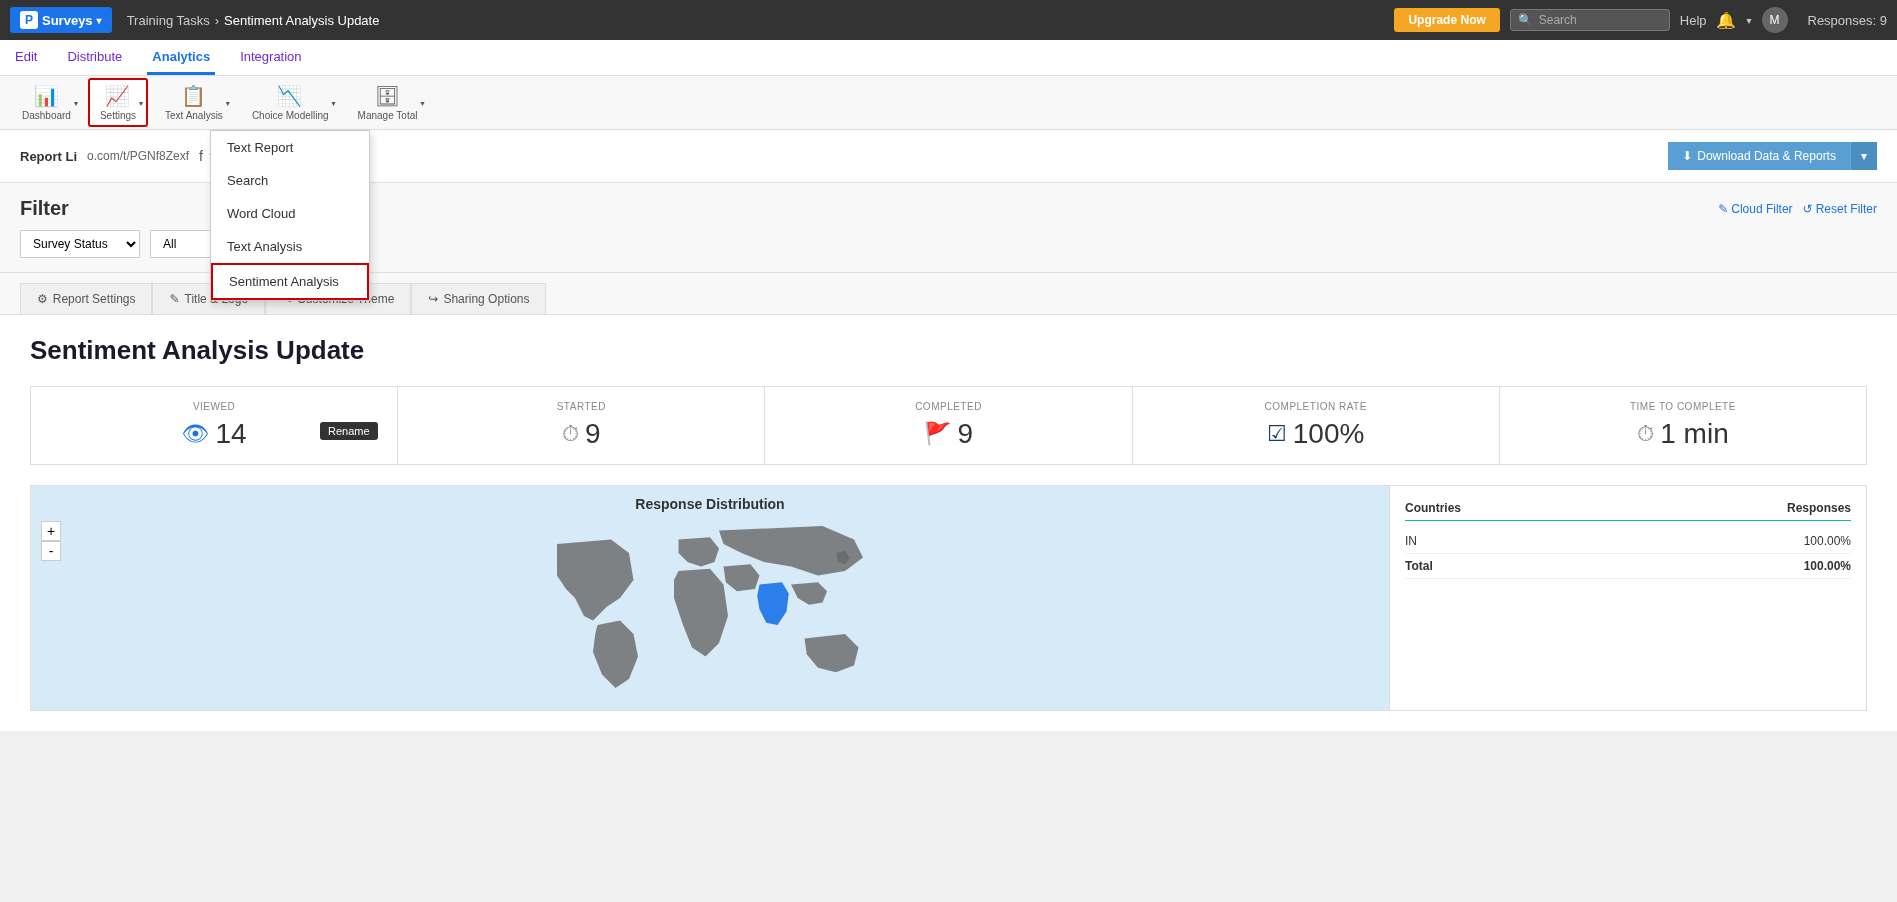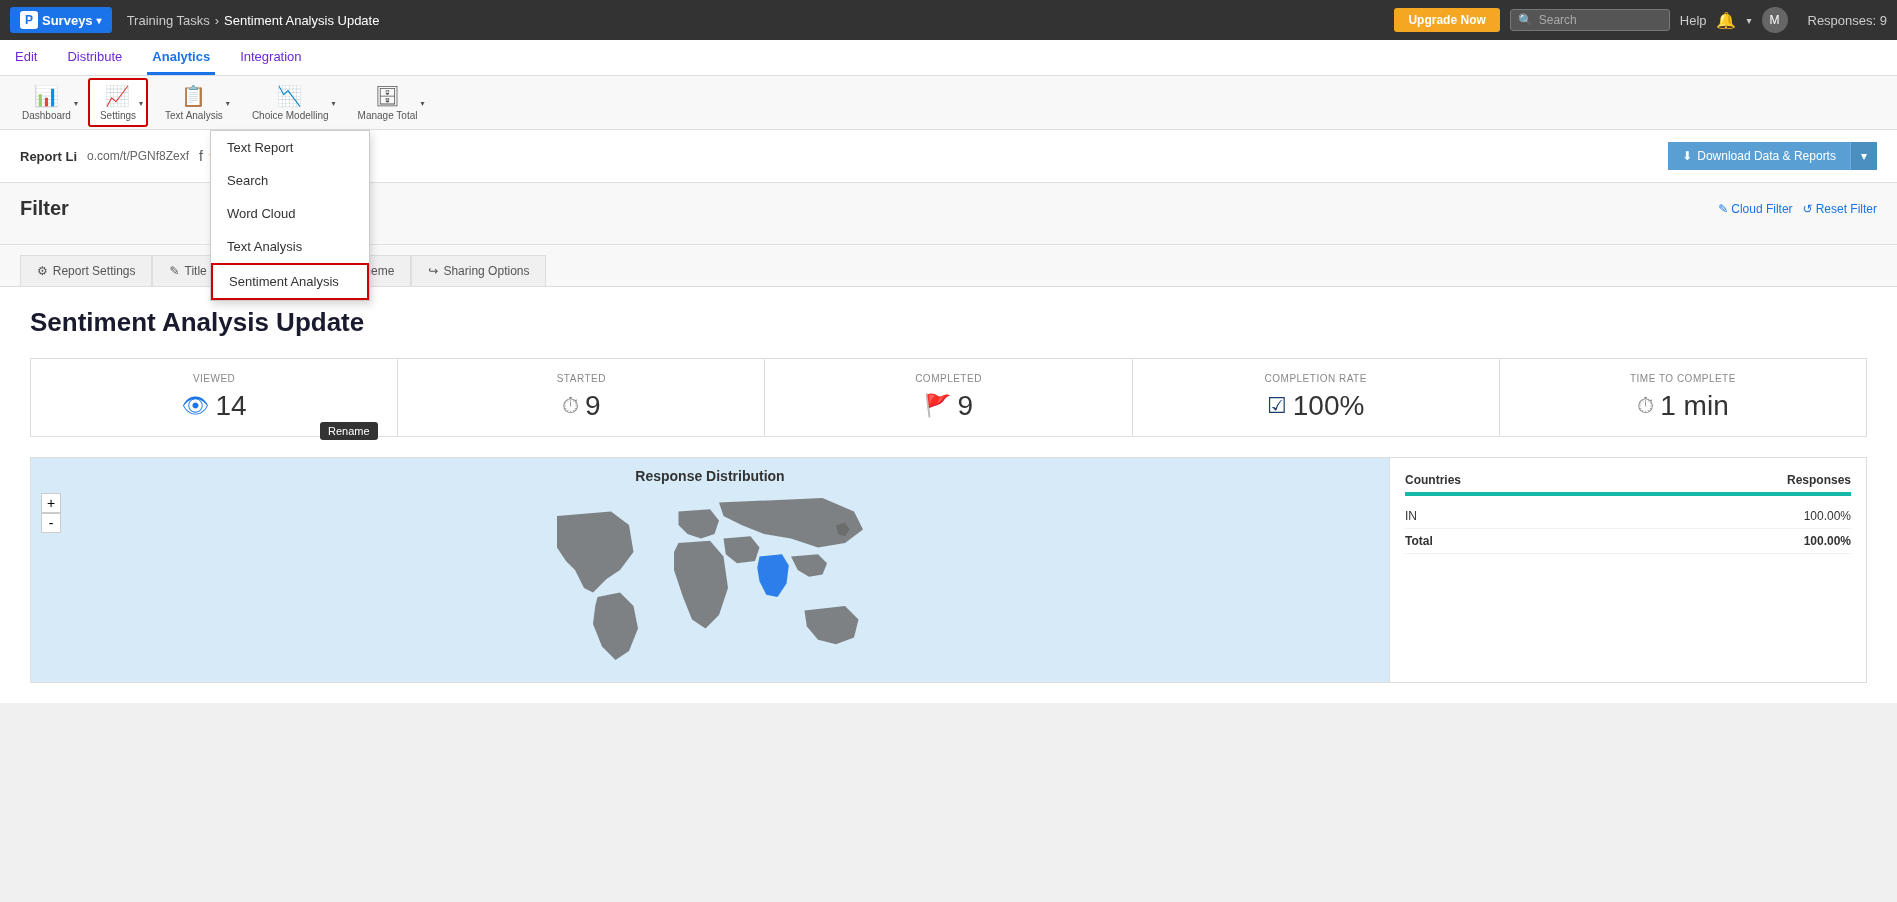--- a/index.html
+++ b/index.html
@@ -530,6 +530,18 @@
         </button>
       </div>
     </div>
+    <div class="filter-row">
+      <select class="filter-select">
+        <option>Survey Status</option>
+      </select>
+      <select class="filter-select">
+        <option>All</option>
+      </select>
+      <button class="add-filter-btn">
+        <span>+</span>
+        <span>+ Add</span>
+      </button>
+    </div>
   </div>
 
   <div class="settings-tabs">

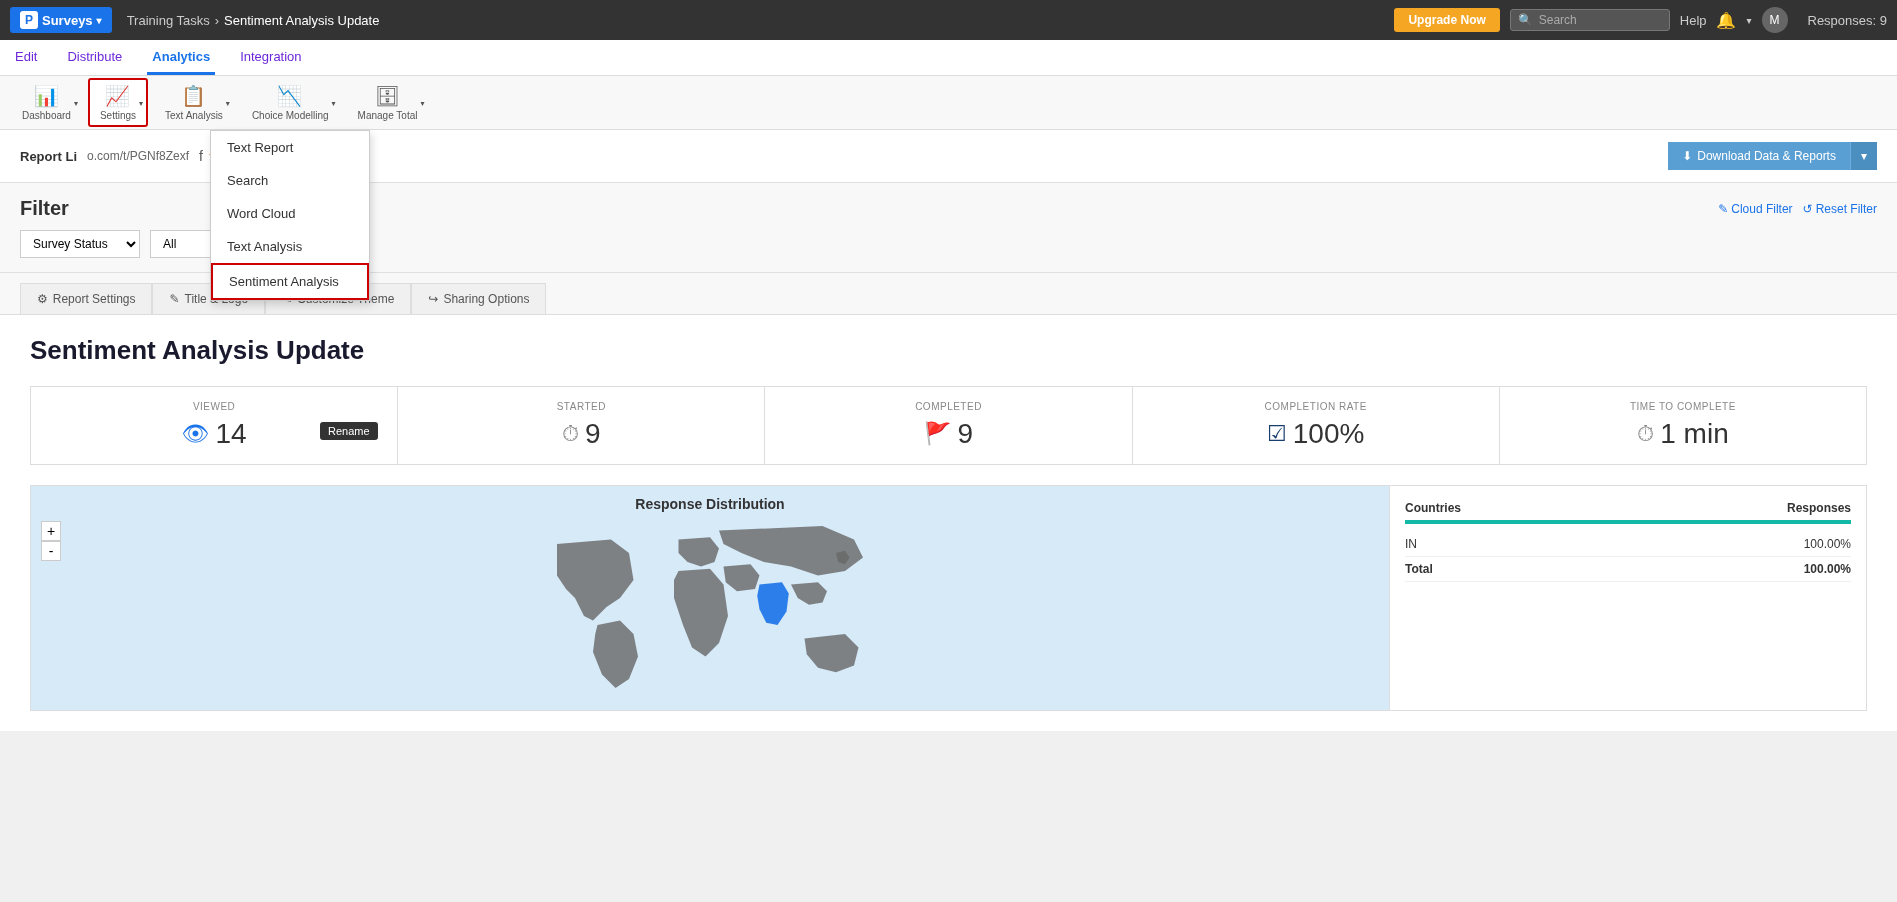--- a/index.html
+++ b/index.html
@@ -403,7 +403,7 @@
       font-size: 12px;
       font-weight: bold;
       color: #333;
-      border-bottom: 4px solid #14b8a6;
+      border-bottom: 1px solid #14b8a6;
       padding-bottom: 5px;
       margin-bottom: 8px;
     }

